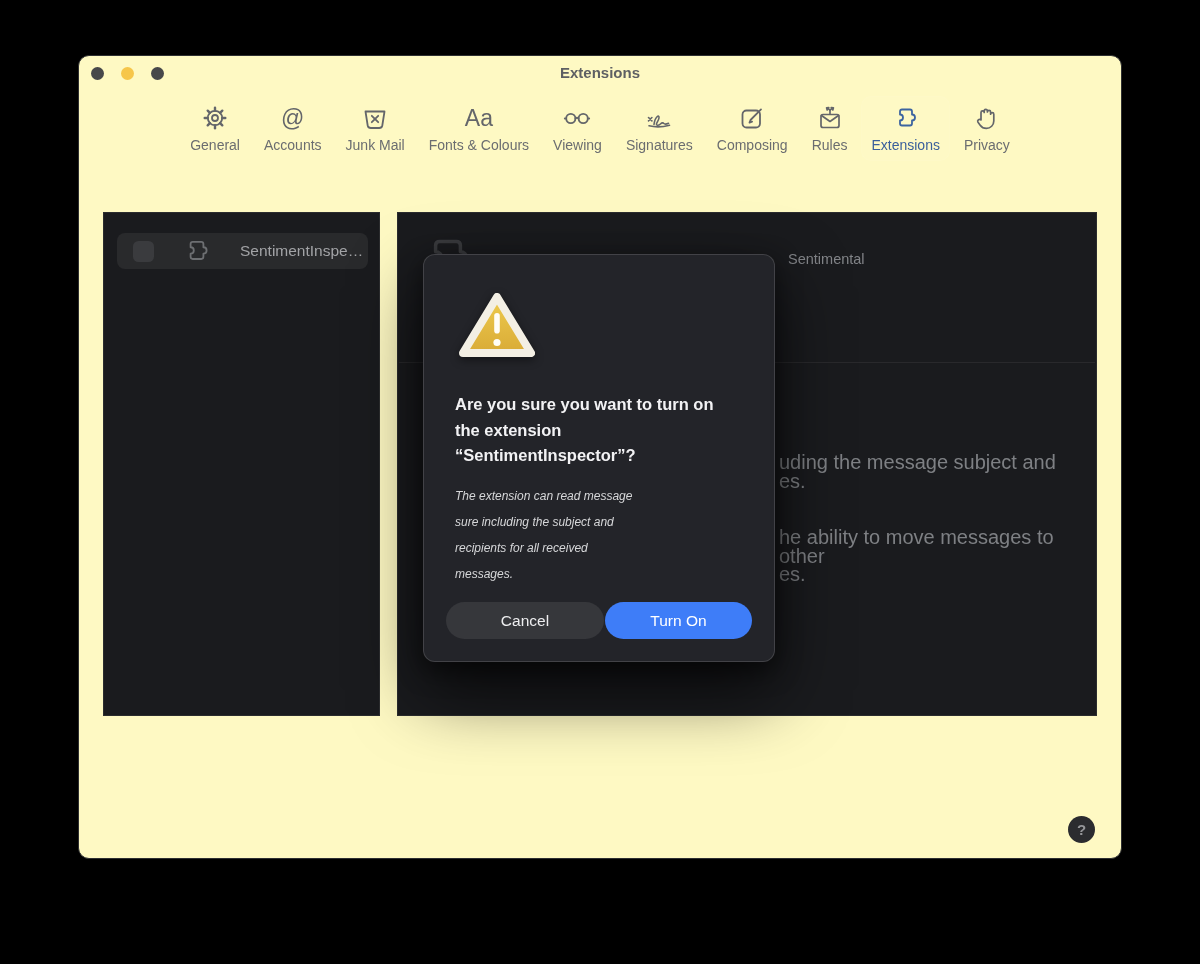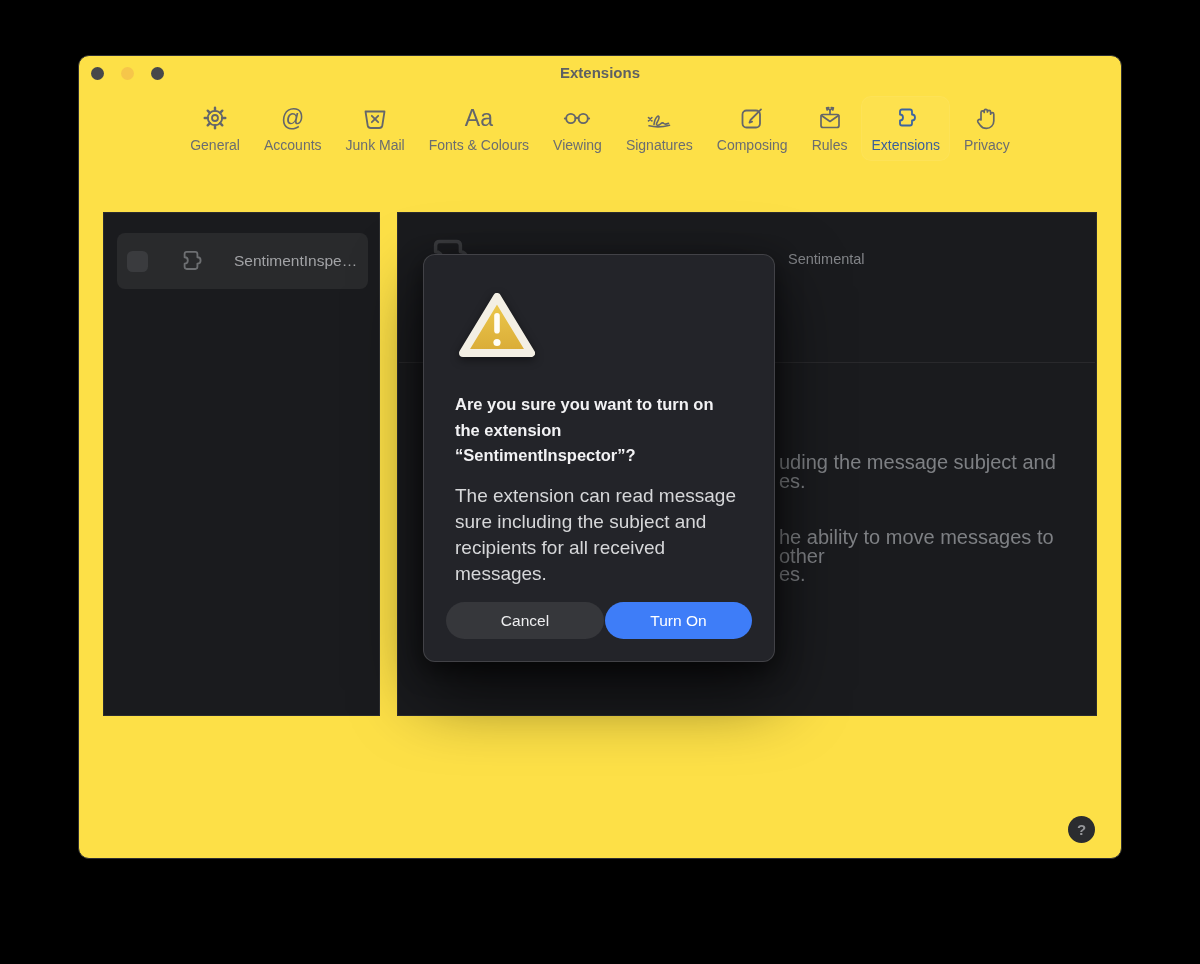--- a/index.html
+++ b/index.html
@@ -10,7 +10,7 @@
   }
   .window{
     position:absolute;left:78px;top:55px;width:1044px;height:804px;
-    background:#fde047;border:1px solid #2e2f31;border-radius:11px;box-sizing:border-box;
+    background:#fef9c3;border:1px solid #2e2f31;border-radius:11px;box-sizing:border-box;
   }
   
   .window-title{

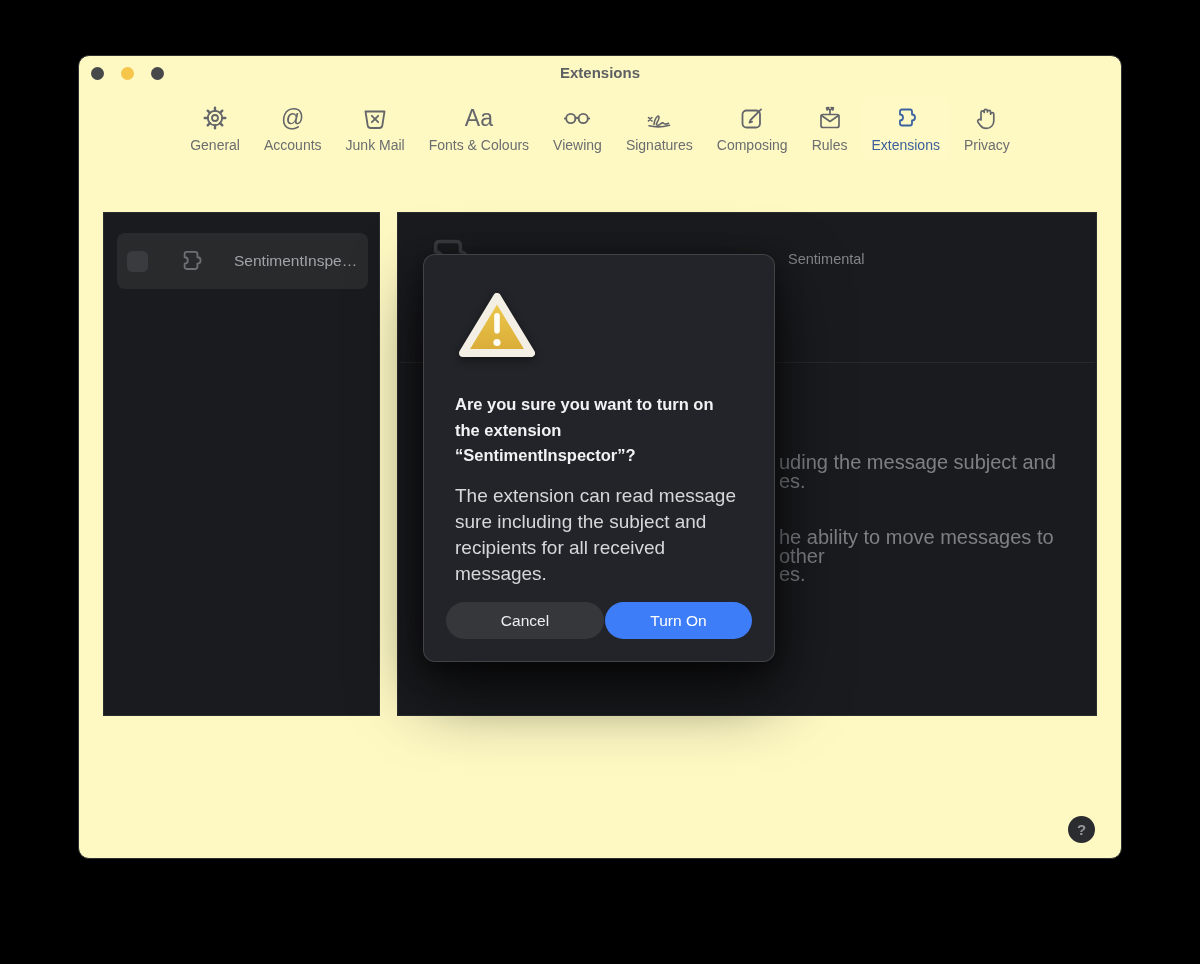--- a/index.html
+++ b/index.html
@@ -44,9 +44,9 @@
   .panel.left{left:24px;width:277px;height:504px;}
   .panel.right{left:318px;width:700px;height:504px;}
   .ext-row{
-    position:absolute;left:13px;top:20px;width:251px;height:56px;
+    position:absolute;left:13px;top:20px;width:251px;height:36px;
     background:#292a2c;border-radius:8px;display:flex;align-items:center;
-    padding-left:10px;gap:27px;box-sizing:border-box;
+    padding-left:16px;gap:27px;box-sizing:border-box;
   }
   .checkbox{width:21px;height:21px;border-radius:5.5px;background:#3a3b3e;}
   .ext-row svg{stroke:#6d6f72;fill:none;}

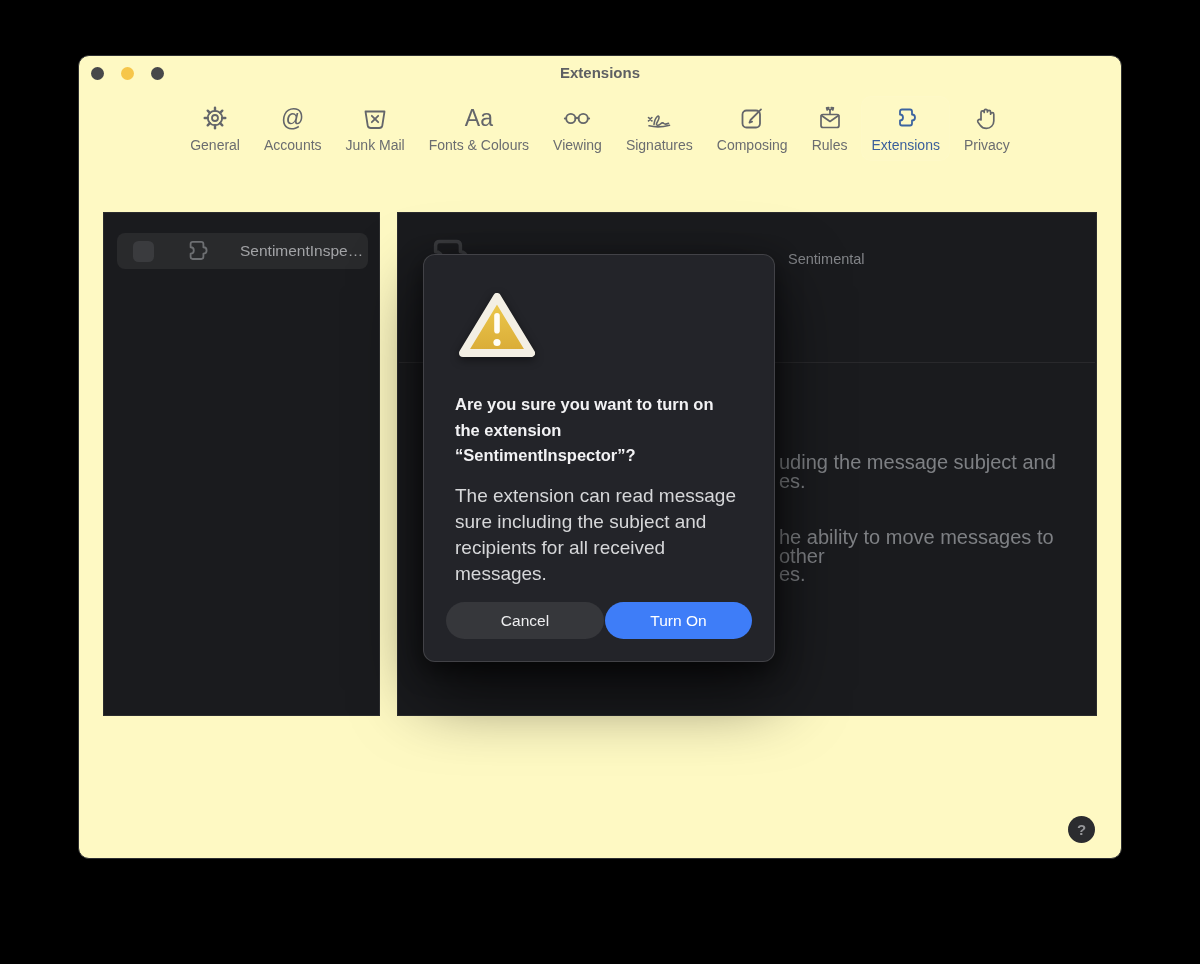--- a/index.html
+++ b/index.html
@@ -67,7 +67,7 @@
   }
   .warn{position:absolute;left:30px;top:33px;filter:drop-shadow(0 3px 5px rgba(0,0,0,0.45));}
   .dlg-title{position:absolute;left:31px;top:137px;width:300px;font-size:16.5px;font-weight:bold;line-height:25.5px;color:#f2f2f4;}
-  .dlg-body{position:absolute;left:31px;top:228px;width:300px;font-size:19px;line-height:26px;color:#d6d7d9;}
+  .dlg-body{position:absolute;left:31px;top:228px;width:300px;font-size:12px;line-height:26px;color:#d6d7d9;font-style:italic;}
   .dlg-buttons{position:absolute;left:22px;right:22px;bottom:22px;display:flex;gap:1px;height:37px;}
   .btn{
     border:none;border-radius:18.5px;font-size:15.5px;font-weight:500;

